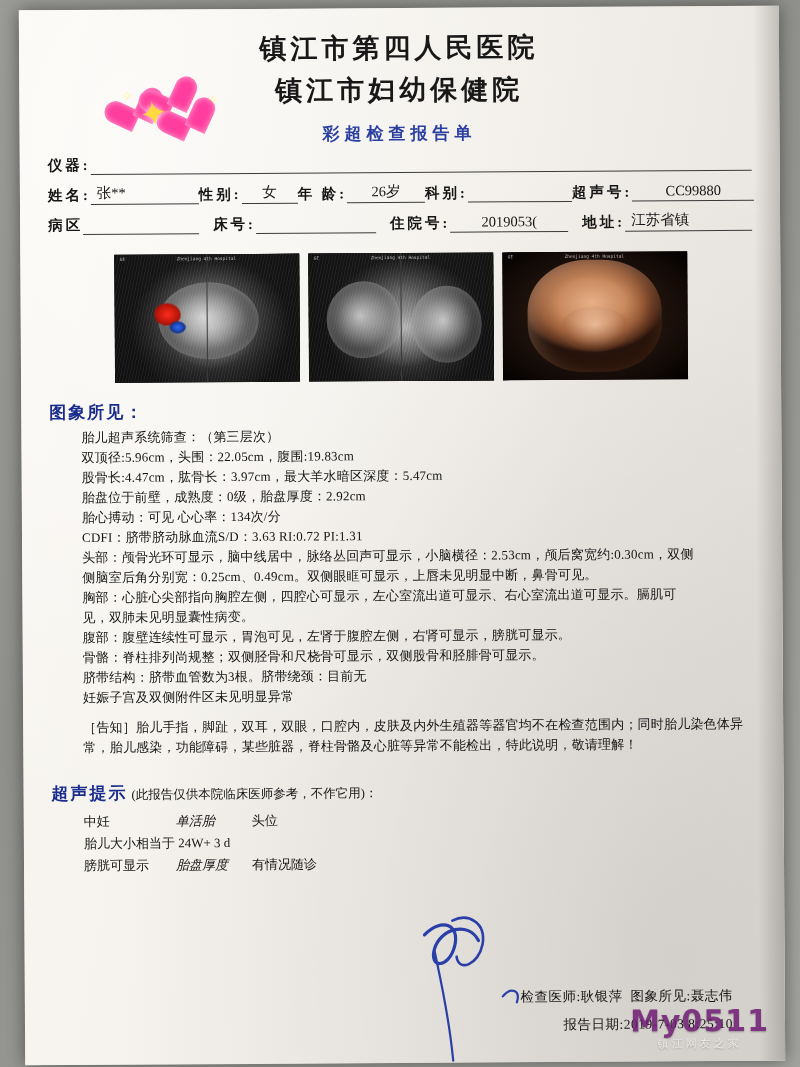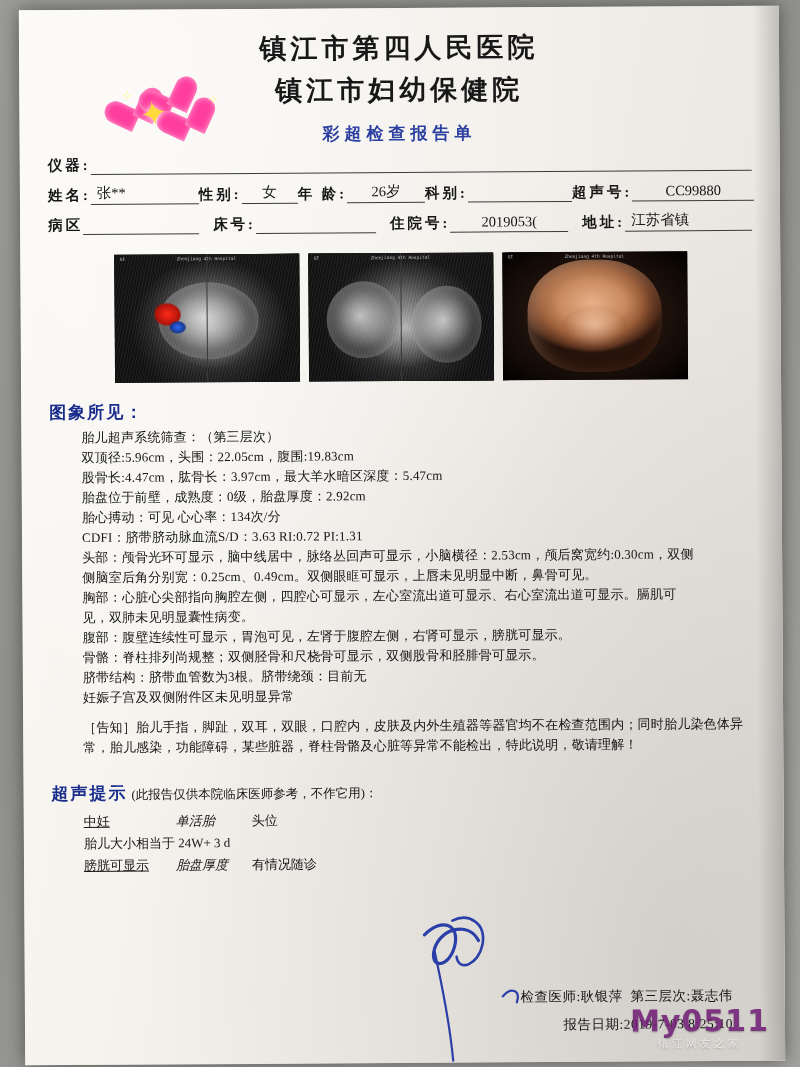--- a/index.html
+++ b/index.html
@@ -233,7 +233,7 @@
   }
   .tip-body { margin-left: 32px; margin-top: 6px; font-size: 13px; line-height: 22px; color: #151515; }
   .tip-body span.g { display: inline-block; }
-  .w1 { min-width: 92px; text-decoration: underline; }
+  .w1 { min-width: 92px; }
   .w2 { min-width: 76px; font-style: italic; }
 
   

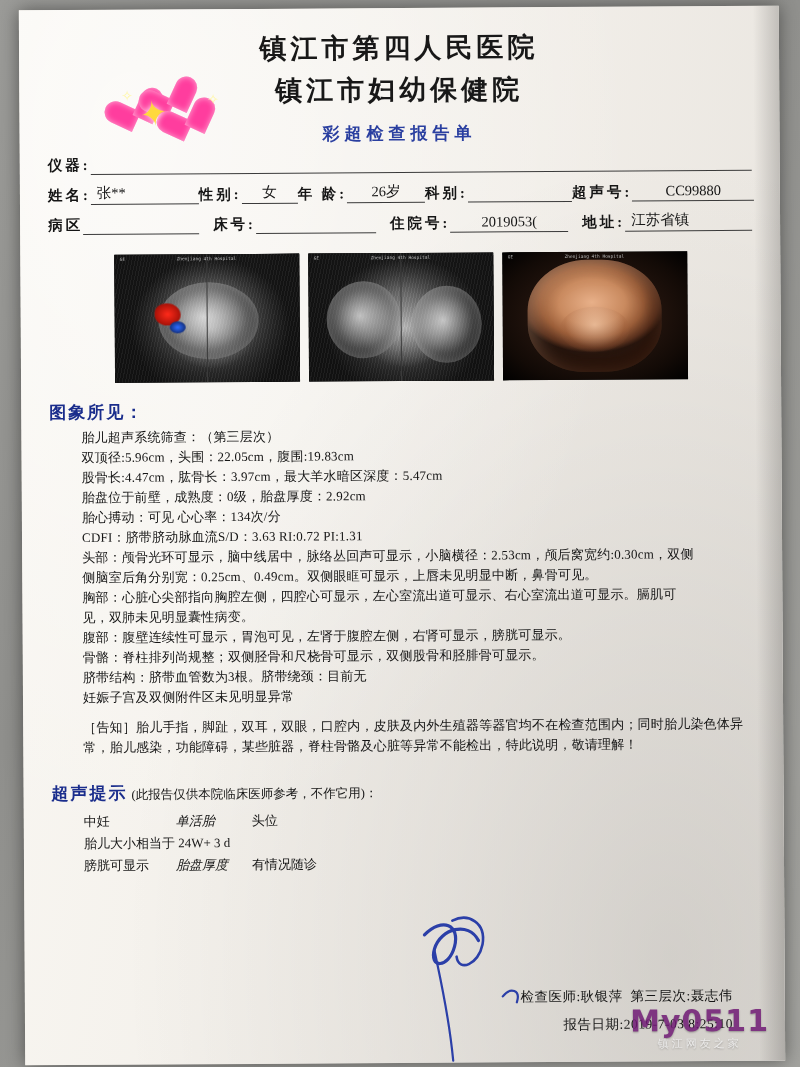--- a/index.html
+++ b/index.html
@@ -452,7 +452,7 @@
           <path d="M120,86 C128,76 138,80 134,92" fill="none" stroke="#2b3fa8" stroke-width="2.2" stroke-linecap="round"></path>
         </svg>
         <div class="sign-line l1">
-          <span>检查医师:</span><span>耿银萍</span>&nbsp;&nbsp;<span>第三层次:</span><span>聂志伟</span>
+          <span>检查医师:</span><span>耿银萍</span>&nbsp;&nbsp;<span>图象所见:</span><span>聂志伟</span>
         </div>
         <div class="sign-line l2">
           <span>报告日期:</span><span>2019-7-03  8:25:10</span>

